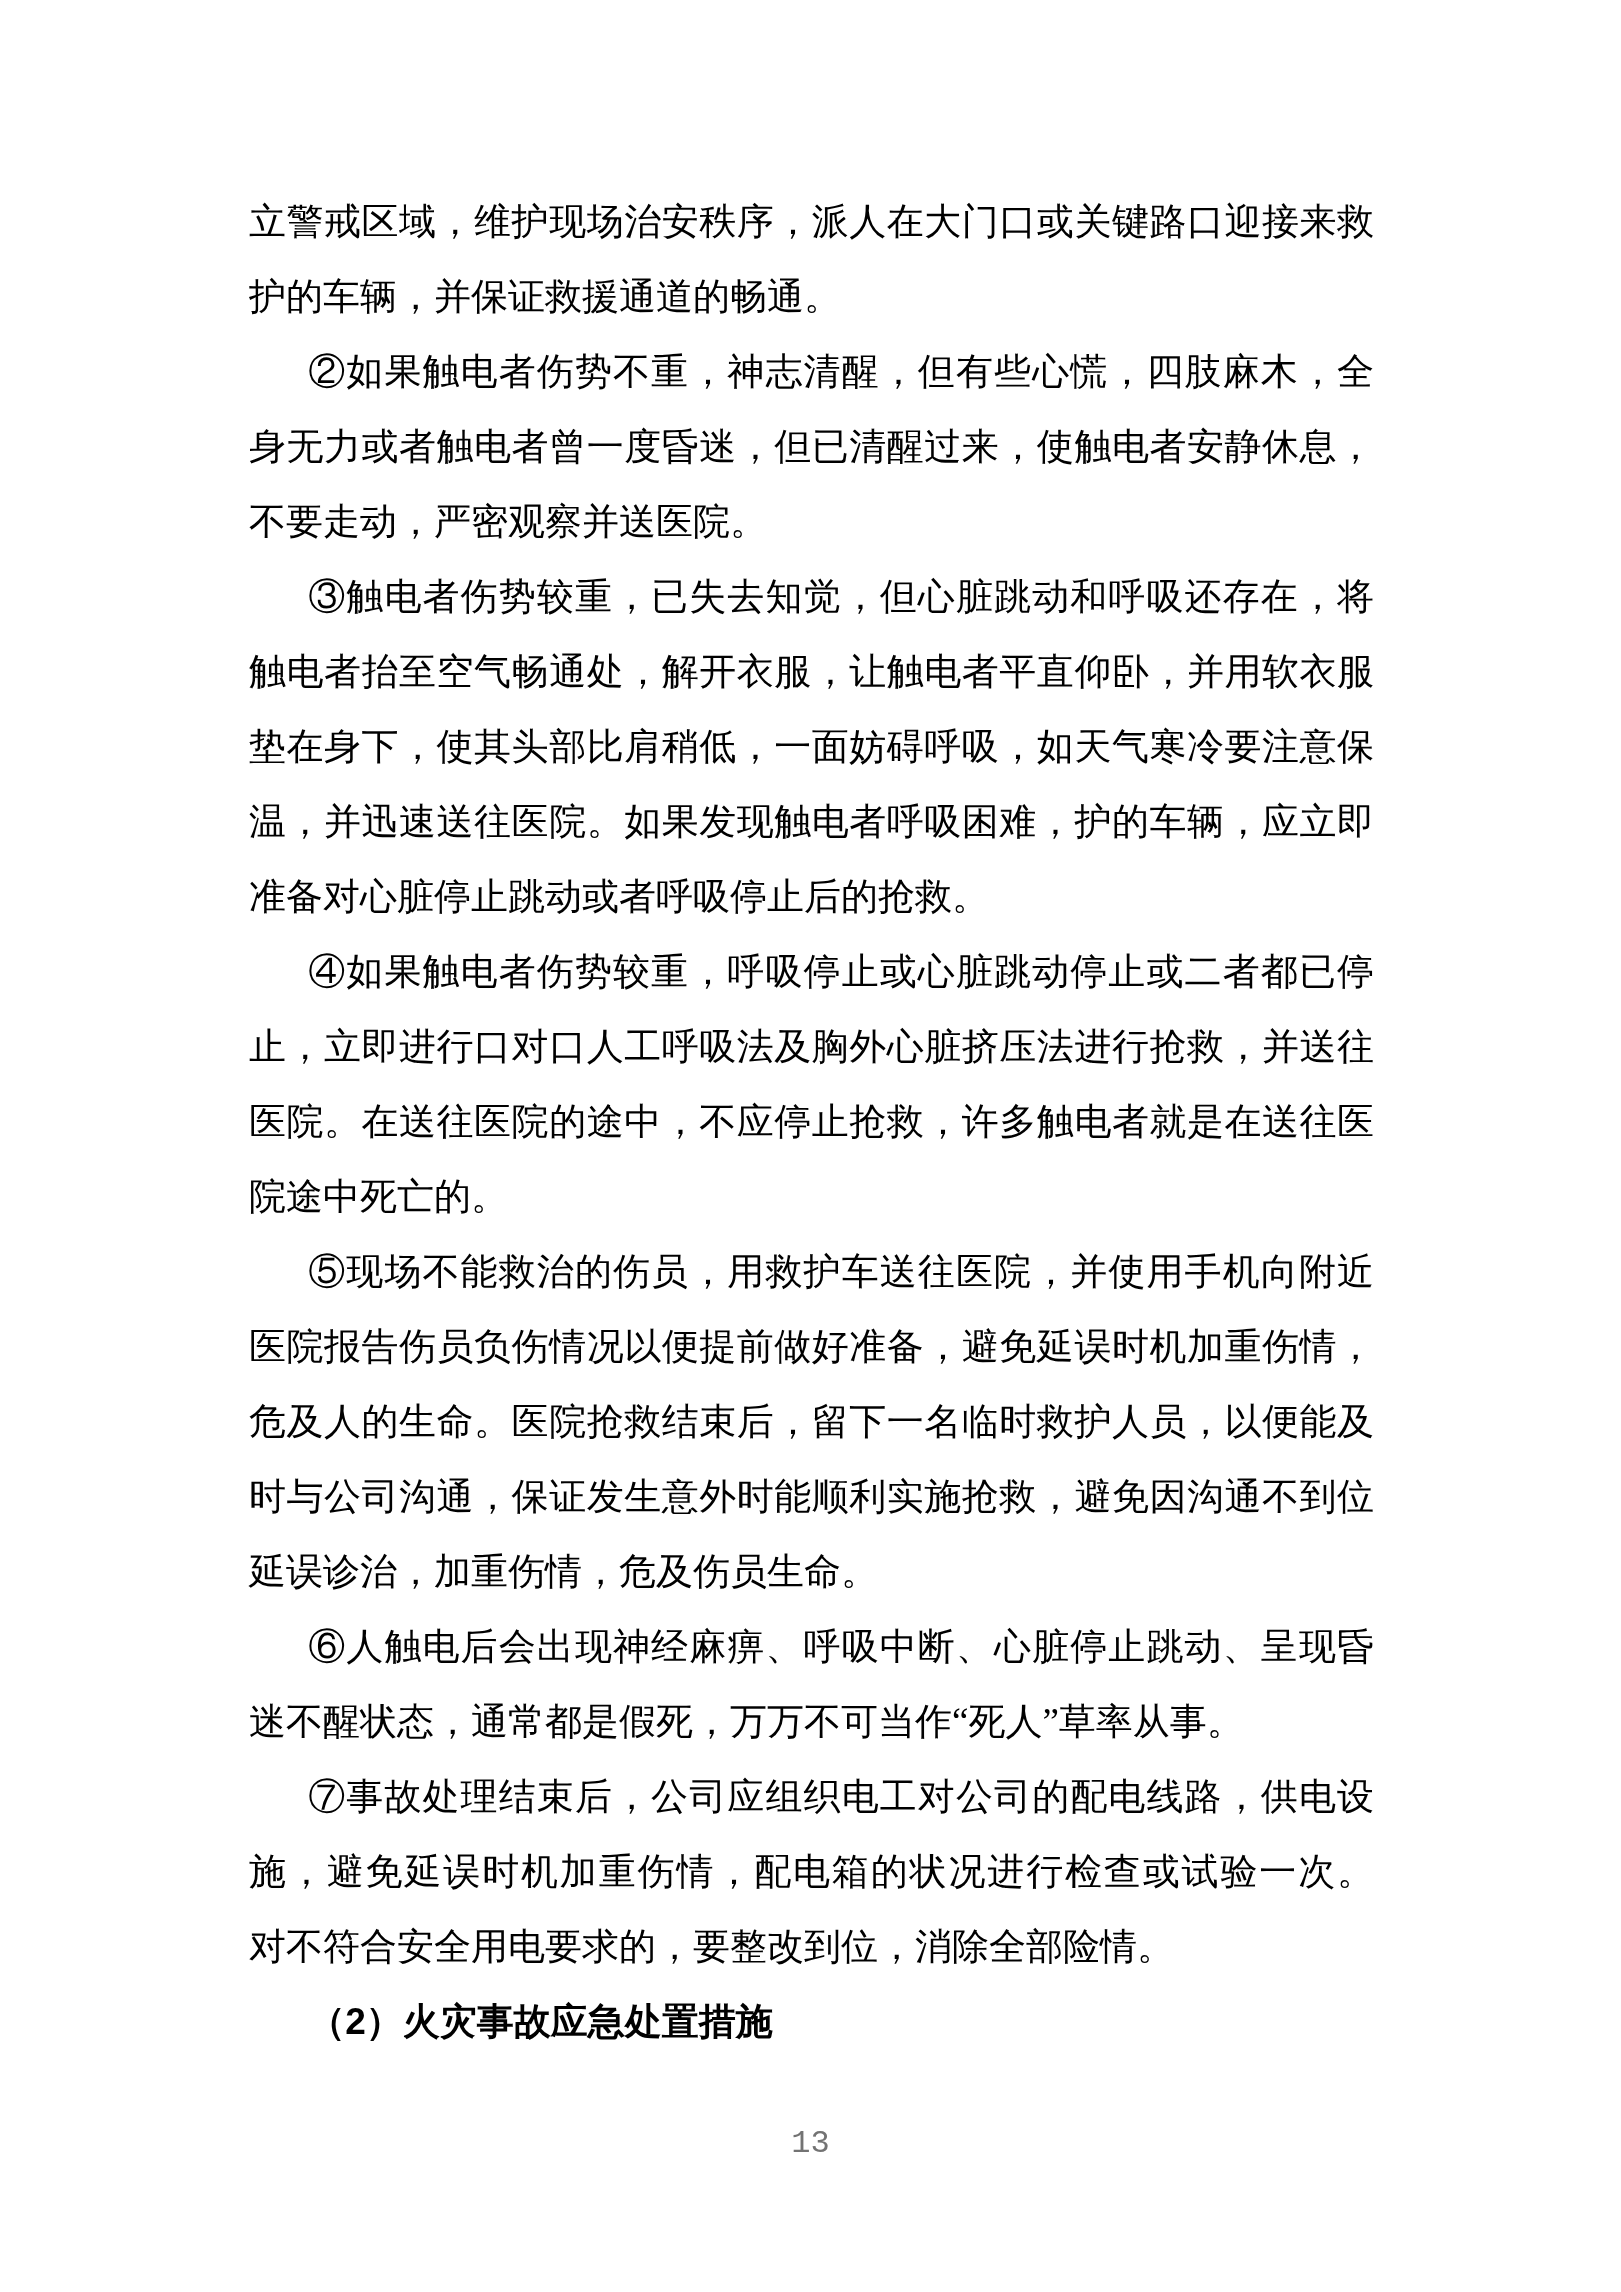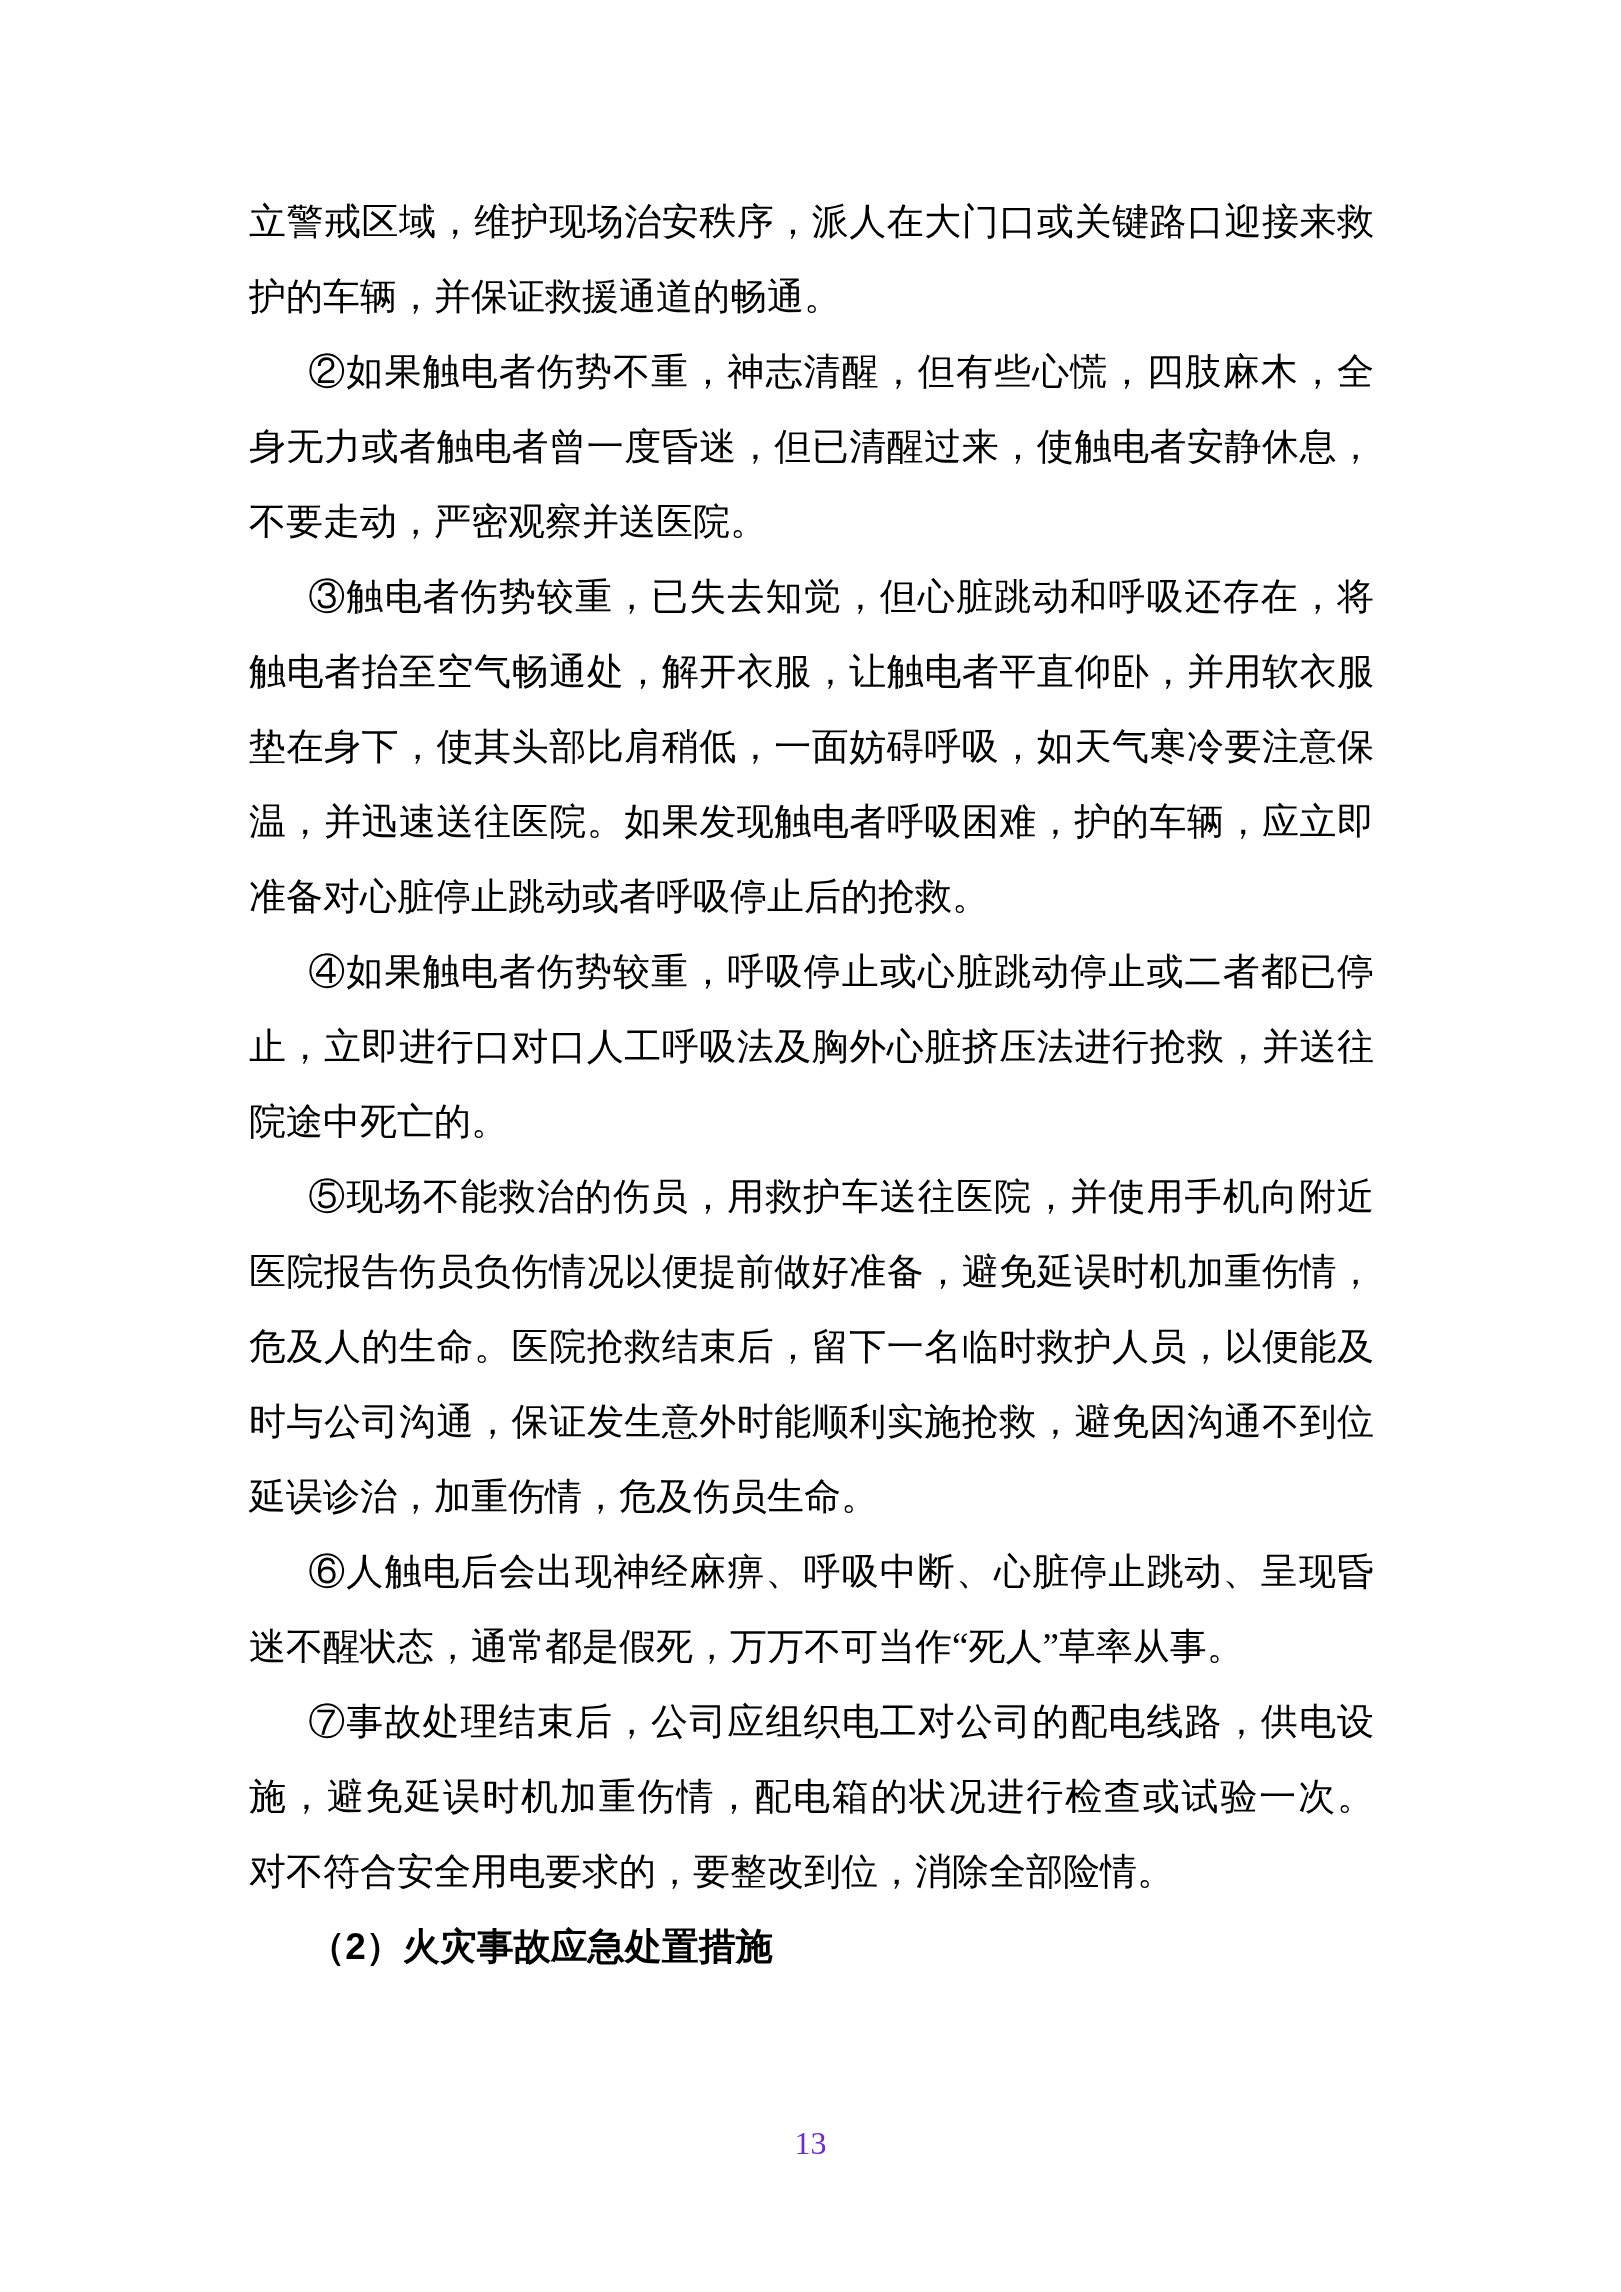--- a/index.html
+++ b/index.html
@@ -79,6 +79,7 @@
     <div class="para">
       <div class="line first j">④如果触电者伤势较重，呼吸停止或心脏跳动停止或二者都已停</div>
       <div class="line j">止，立即进行口对口人工呼吸法及胸外心脏挤压法进行抢救，并送往</div>
+      <div class="line j">医院。在送往医院的途中，不应停止抢救，许多触电者就是在送往医</div>
       <div class="line">院途中死亡的。</div>
     </div>
 

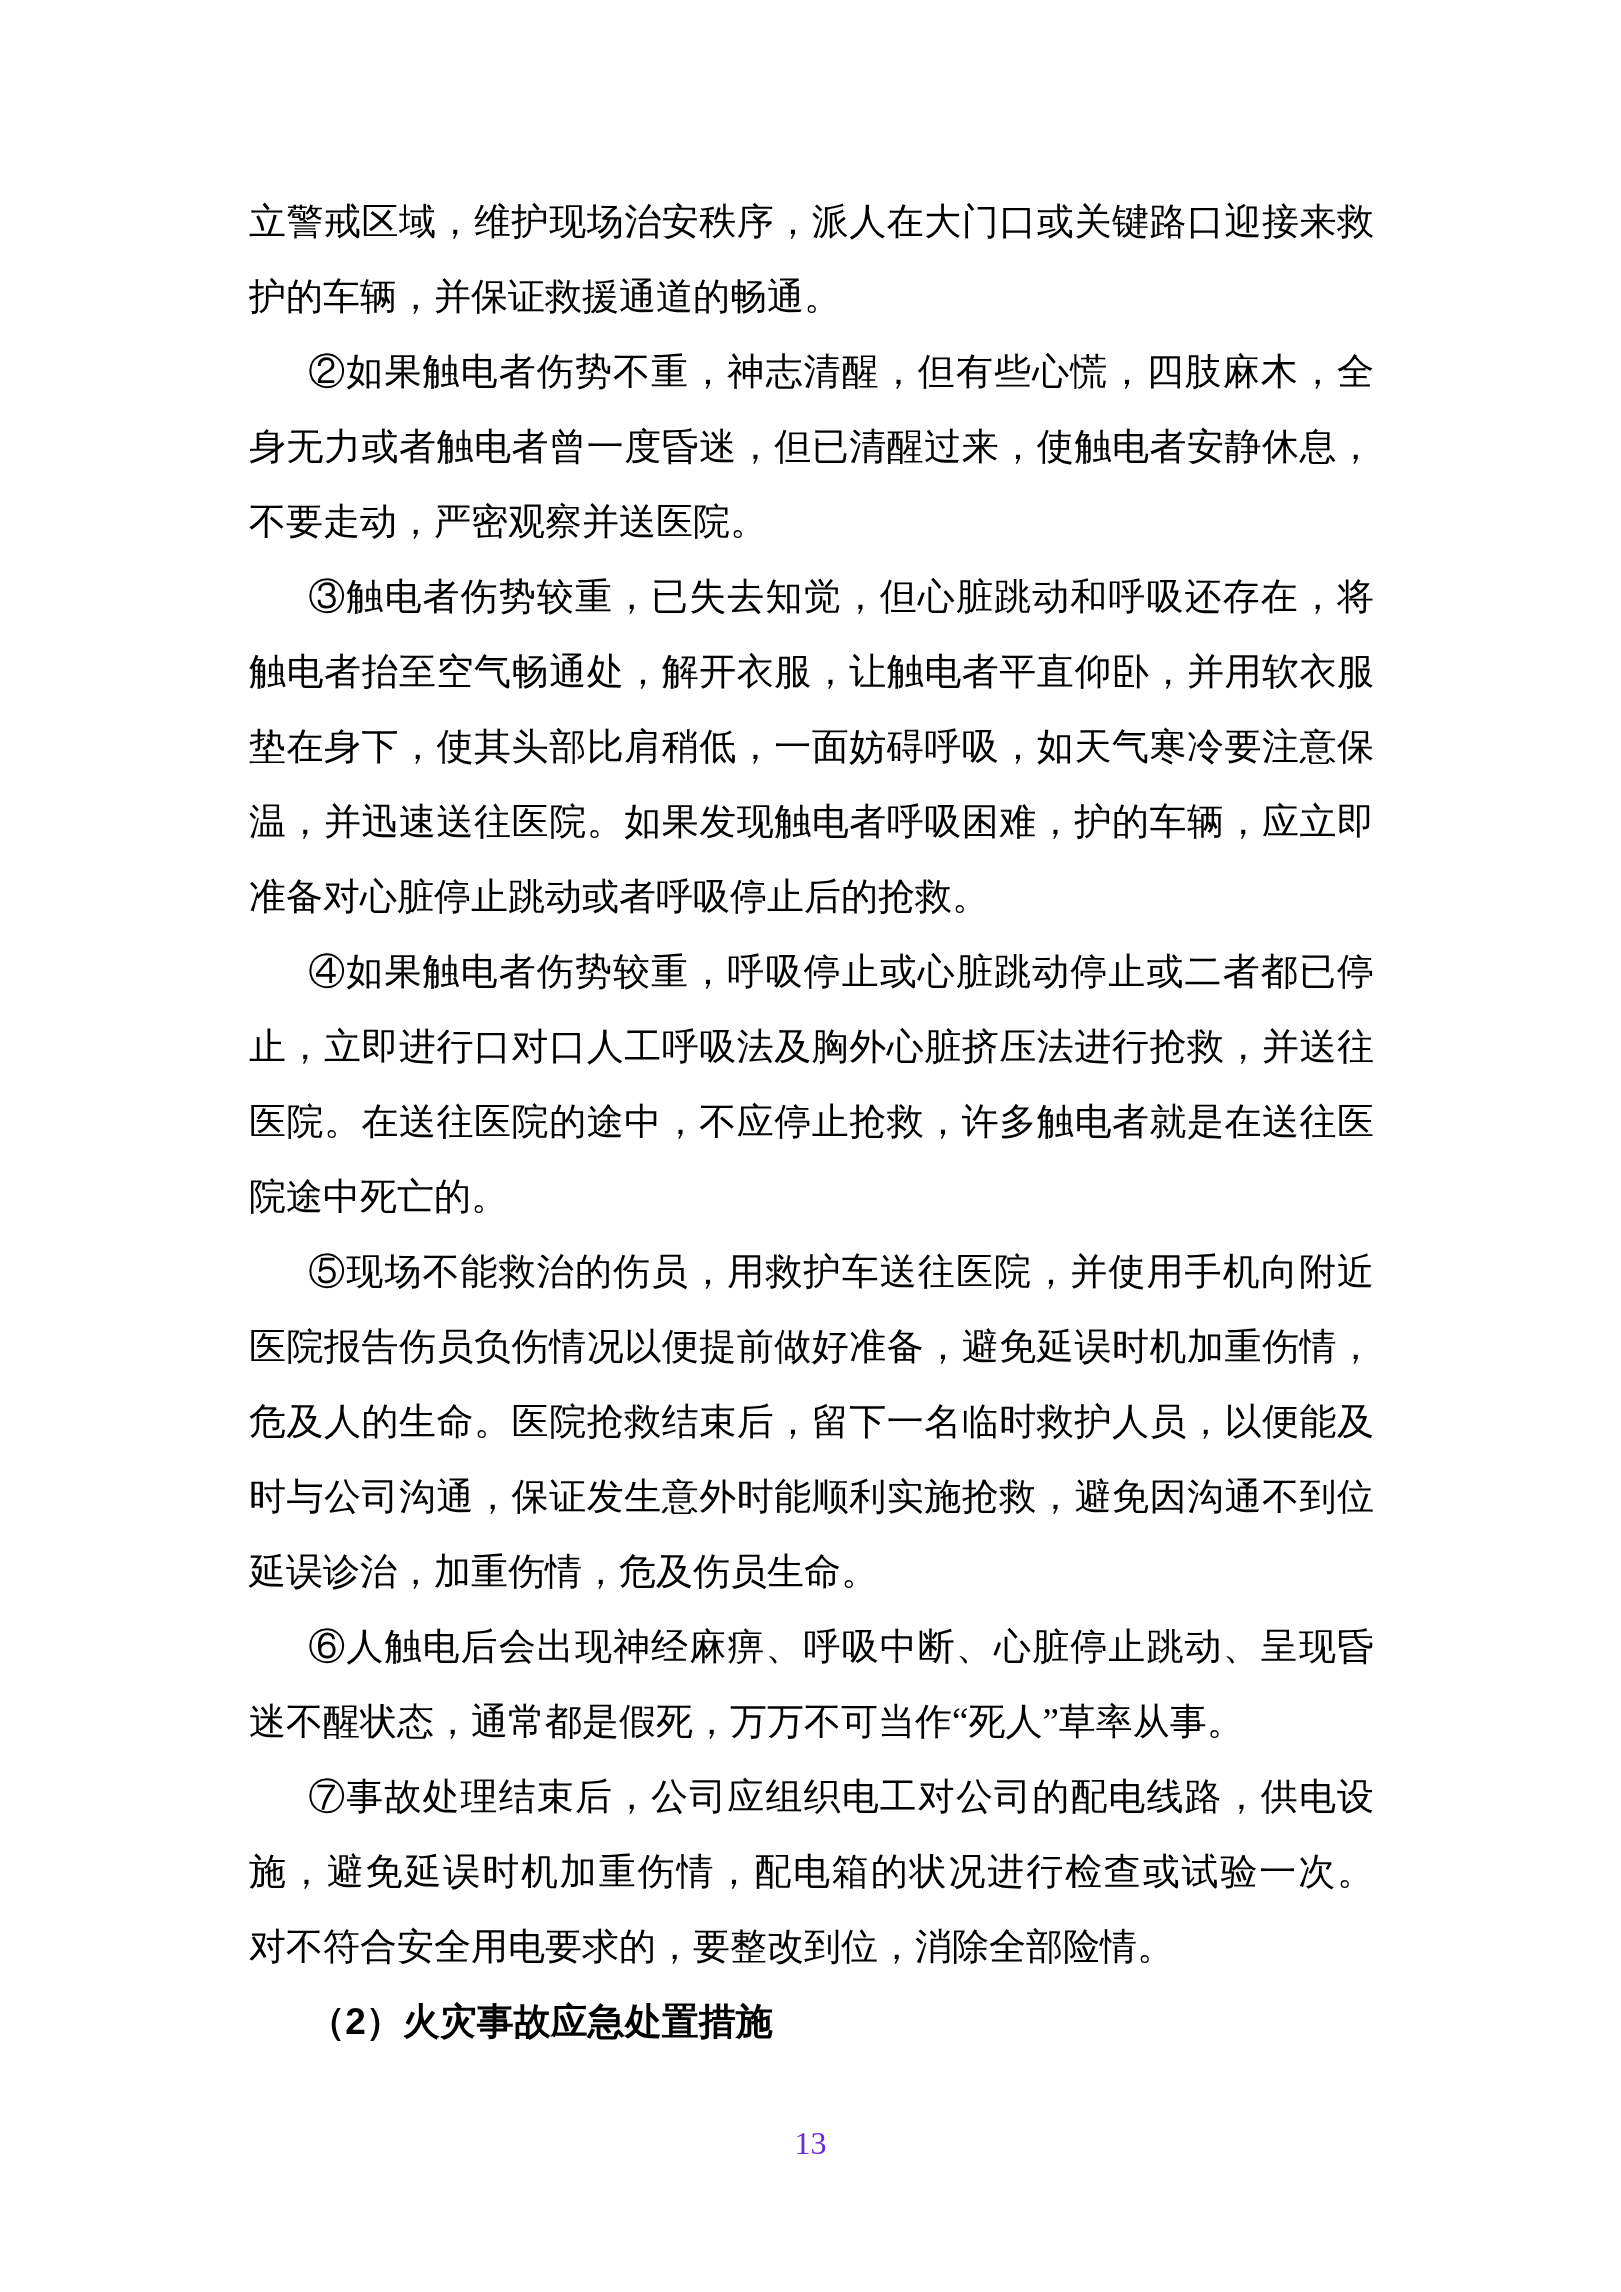--- a/index.html
+++ b/index.html
@@ -47,8 +47,8 @@
   }
   .pagenum {
     font-size: 32px;
-    font-family: Liberation Serif, serif;
-    color: #6d28d9;
+    font-family: Liberation Mono, monospace;
+    color: #737373;
   }
 </style>
 </head>

